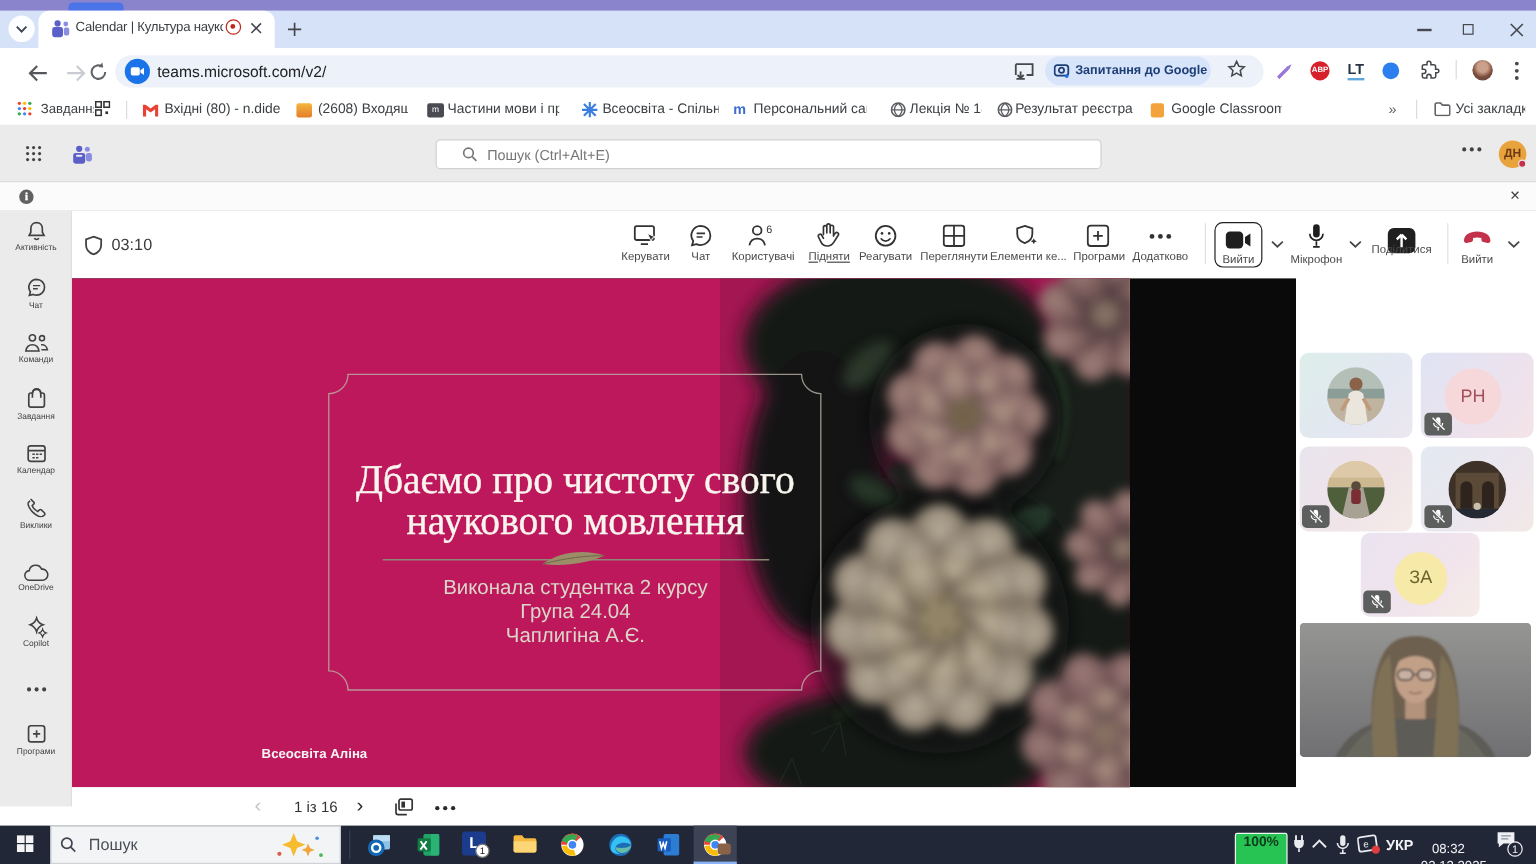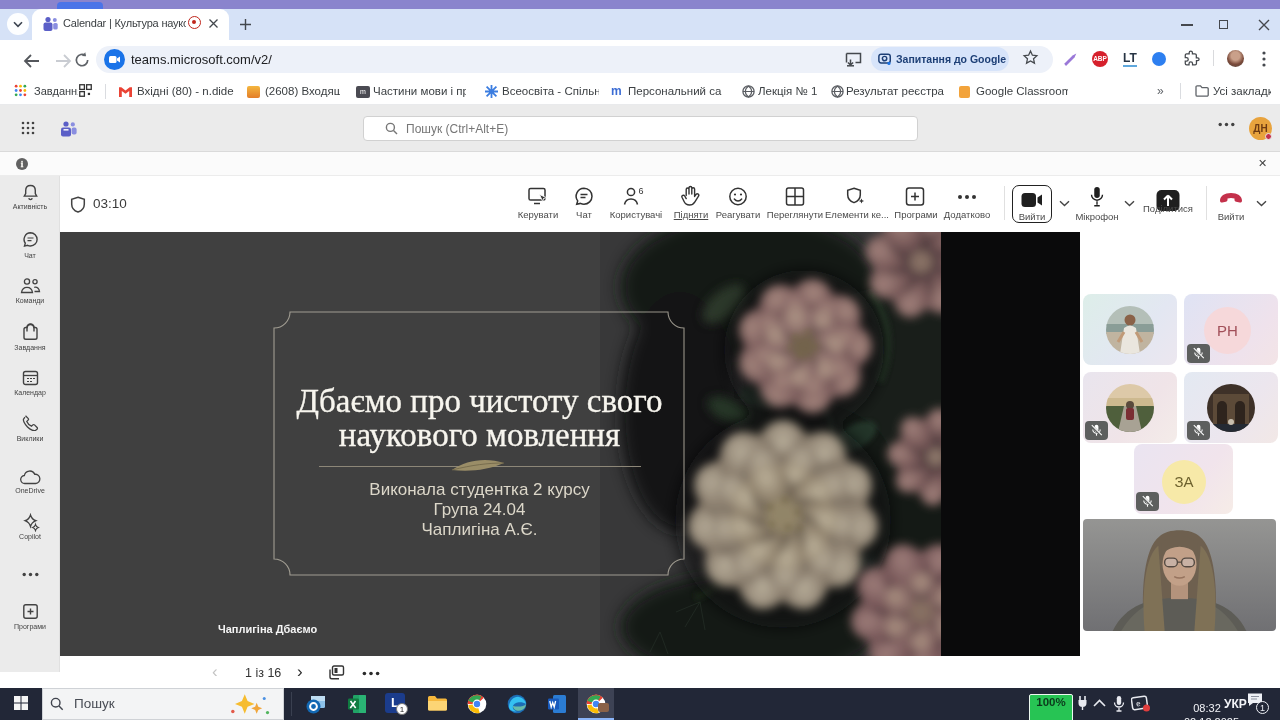--- a/index.html
+++ b/index.html
@@ -408,7 +408,7 @@
 
   <div class="abs stage"></div>
 
-  <div class="abs" style="left:60px;top:232px;width:881px;height:424px;overflow:hidden;background:#404040;">
+  <div class="abs" style="left:60px;top:232px;width:881px;height:424px;overflow:hidden;background:#be185d;">
     <svg width="881" height="424" style="position:absolute;left:0;top:0;">
       <defs>
         <filter id="b3" x="-30%" y="-30%" width="160%" height="160%">

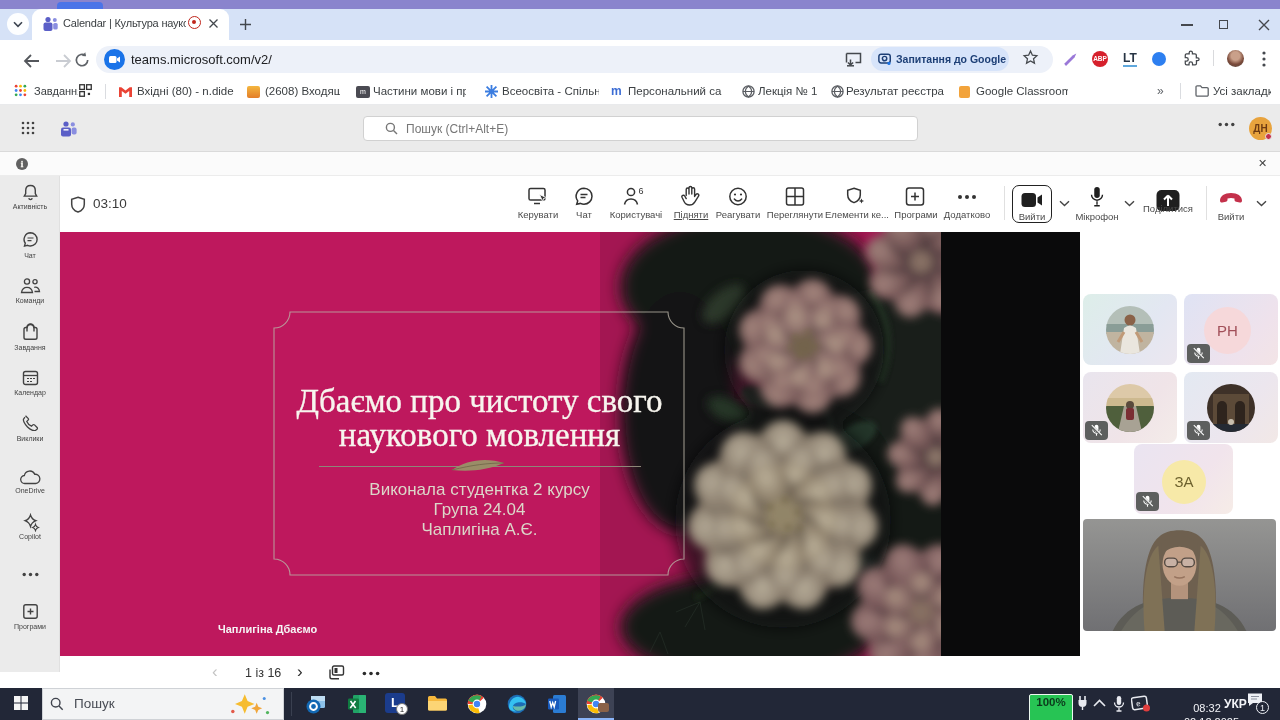--- a/index.html
+++ b/index.html
@@ -628,7 +628,7 @@
       <div style="position:absolute;top:268px;width:411px;font-size:17px;left:0;">Група 24.04</div>
       <div style="position:absolute;top:288px;width:411px;font-size:17px;left:0;">Чаплигіна А.Є.</div>
     </div>
-    <div style="position:absolute;left:158px;top:391px;font-size:11px;font-weight:bold;color:#f5f5f5;">Чаплигіна Дбаємо</div>
+    <div style="position:absolute;left:158px;top:391px;font-size:11px;font-weight:bold;color:#f5f5f5;">Всеосвіта Аліна</div>
   </div>
   <div class="abs bottomnav"></div>
 

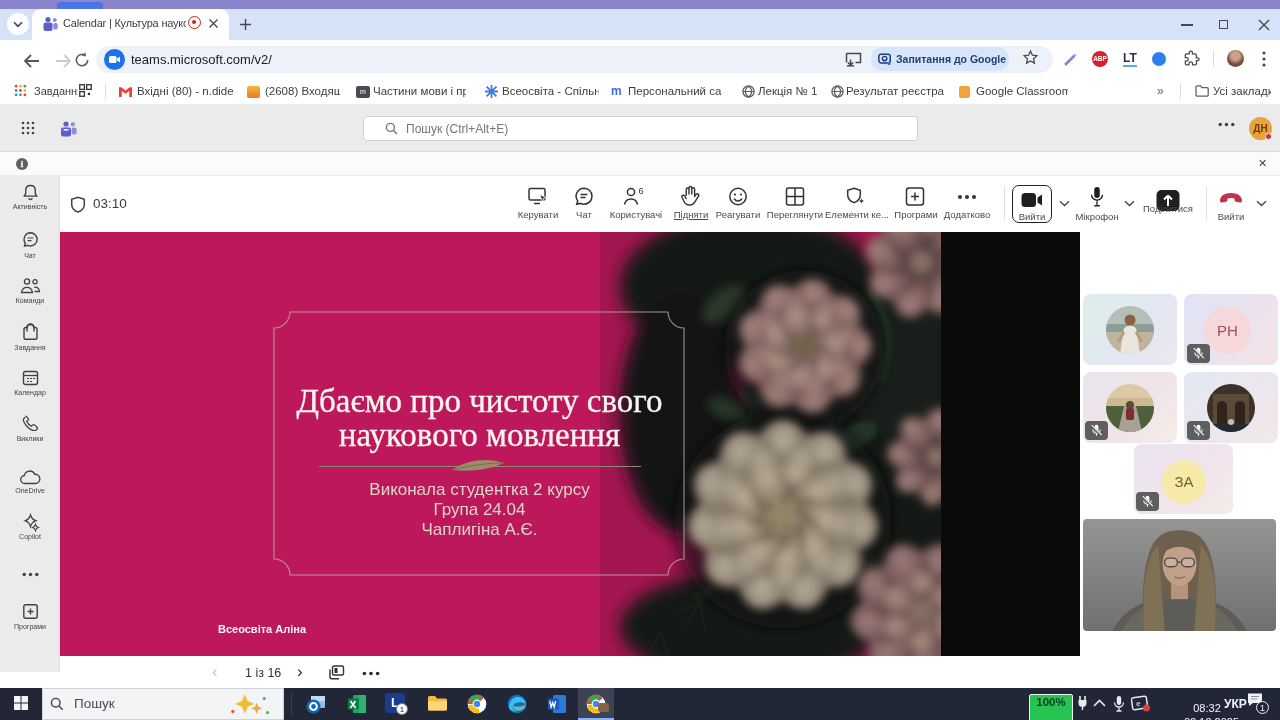--- a/index.html
+++ b/index.html
@@ -866,7 +866,7 @@
     <text x="5" y="11" font-size="8" fill="#e8eaf0" transform="rotate(-8 8 8)">e</text>
     <circle cx="15.5" cy="13" r="3.5" fill="#e03e3e"></circle>
   </svg>
-  <div class="abs" style="left:1224px;top:697px;color:#f2f3f7;font-size:12px;font-weight:bold;">УКР</div>
+  <div class="abs" style="left:1155px;top:697px;color:#f2f3f7;font-size:12px;font-weight:bold;">УКР</div>
   <div class="abs" style="left:1184px;top:689px;color:#f2f3f7;font-size:11px;text-align:center;width:46px;line-height:14px;margin-top:12px;">08:32<br>02.12.2025</div>
   <svg class="abs" style="left:1247px;top:692px" width="16" height="15" viewBox="0 0 16 15">
     <path d="M1 1.5 H15 V11 H6 L2 14 V11 H1 Z" fill="#eef0f5"></path>

